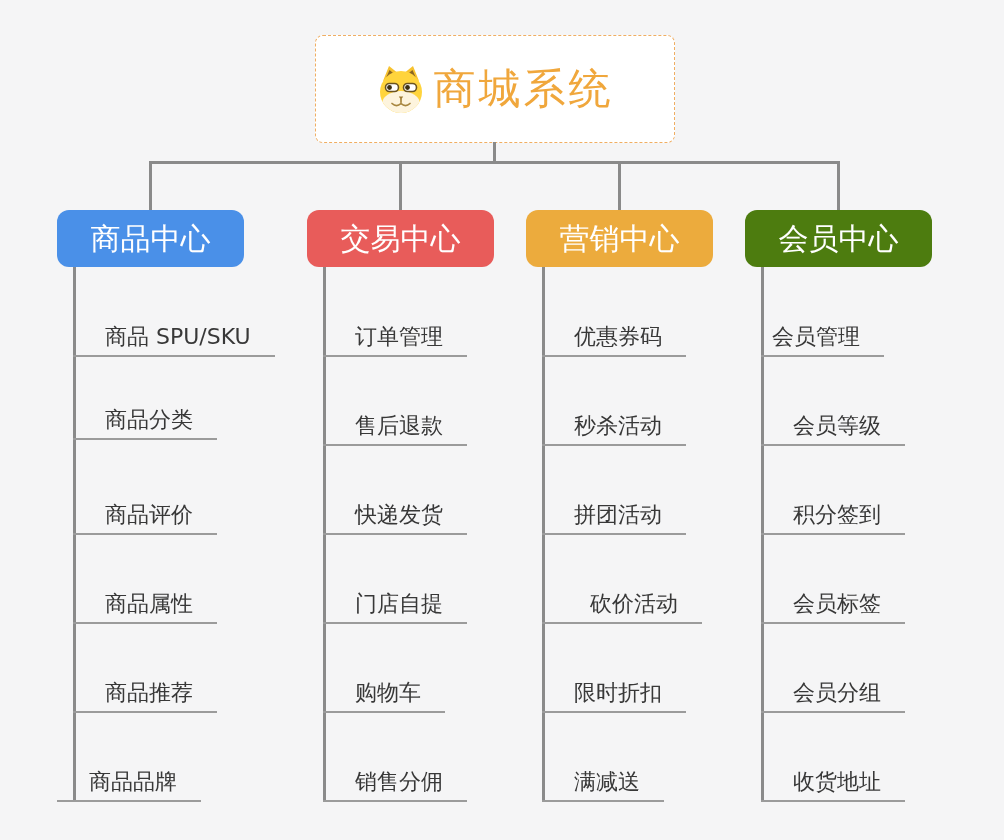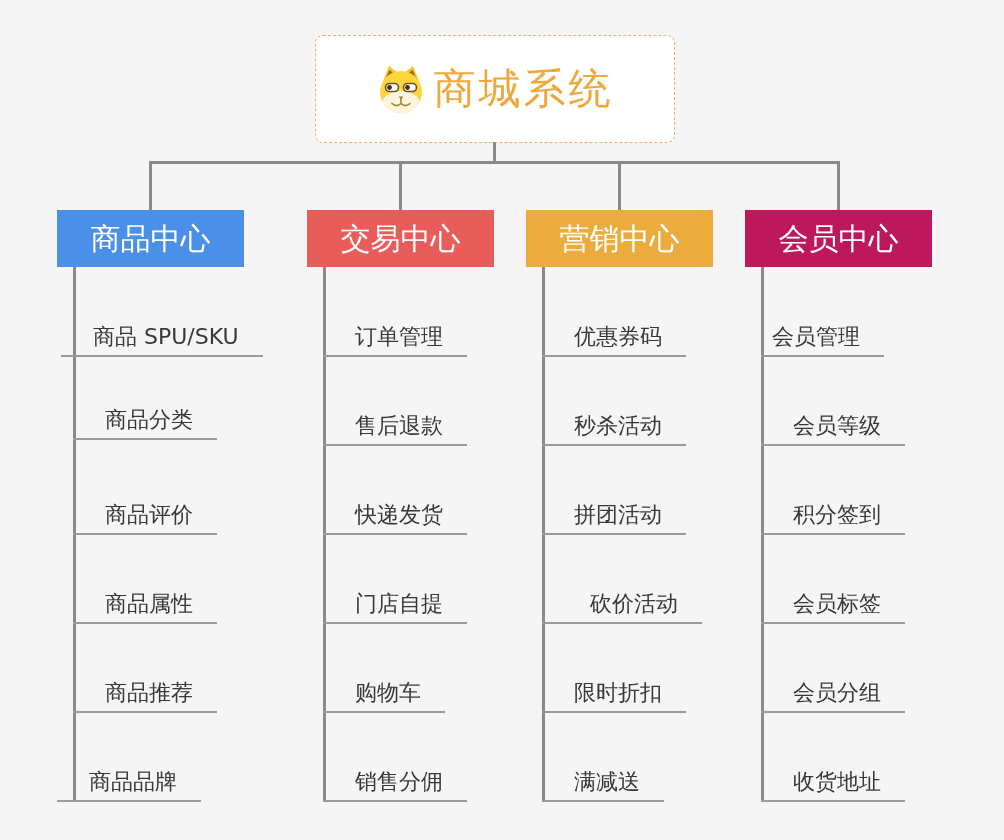--- a/index.html
+++ b/index.html
@@ -32,7 +32,7 @@
 
   
   .branch-node{
-    position:absolute;top:210px;width:187px;height:57px;border-radius:0;
+    position:absolute;top:210px;width:187px;height:57px;border-radius:12px;
     display:flex;align-items:center;justify-content:center;
     color:#ffffff;font-size:30px;line-height:1;white-space:nowrap;
     cursor:pointer;

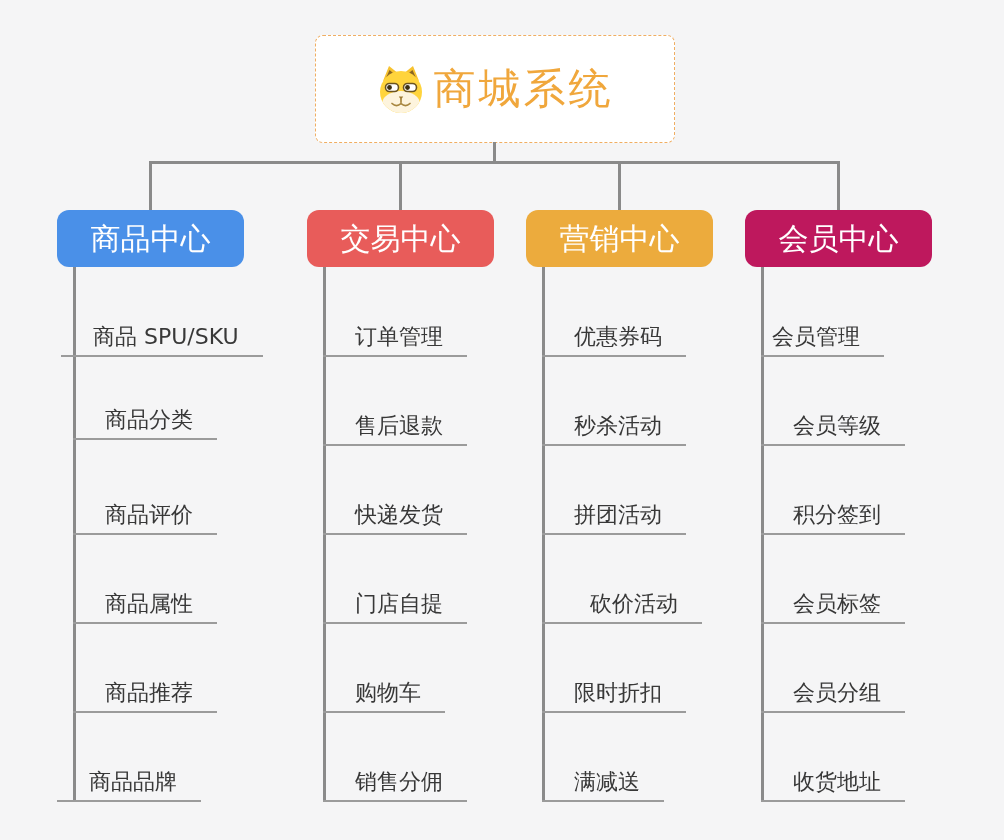--- a/index.html
+++ b/index.html
@@ -112,7 +112,7 @@
       <div class="leaf" style="left: 542px; top: 584px; padding-left: 48px;">砍价活动</div>
       <div class="leaf" style="left: 542px; top: 673px;">限时折扣</div>
       <div class="leaf" style="left: 542px; top: 762px;">满减送</div>
-      <div class="branch-node" style="left: 745px; background: #be185d;">会员中心</div>
+      <div class="branch-node" style="left: 745px; background: #4d7c0f;">会员中心</div>
       <div class="leaf" style="left: 761px; top: 317px; padding-left: 11px;">会员管理</div>
       <div class="leaf" style="left: 761px; top: 406px;">会员等级</div>
       <div class="leaf" style="left: 761px; top: 495px;">积分签到</div>

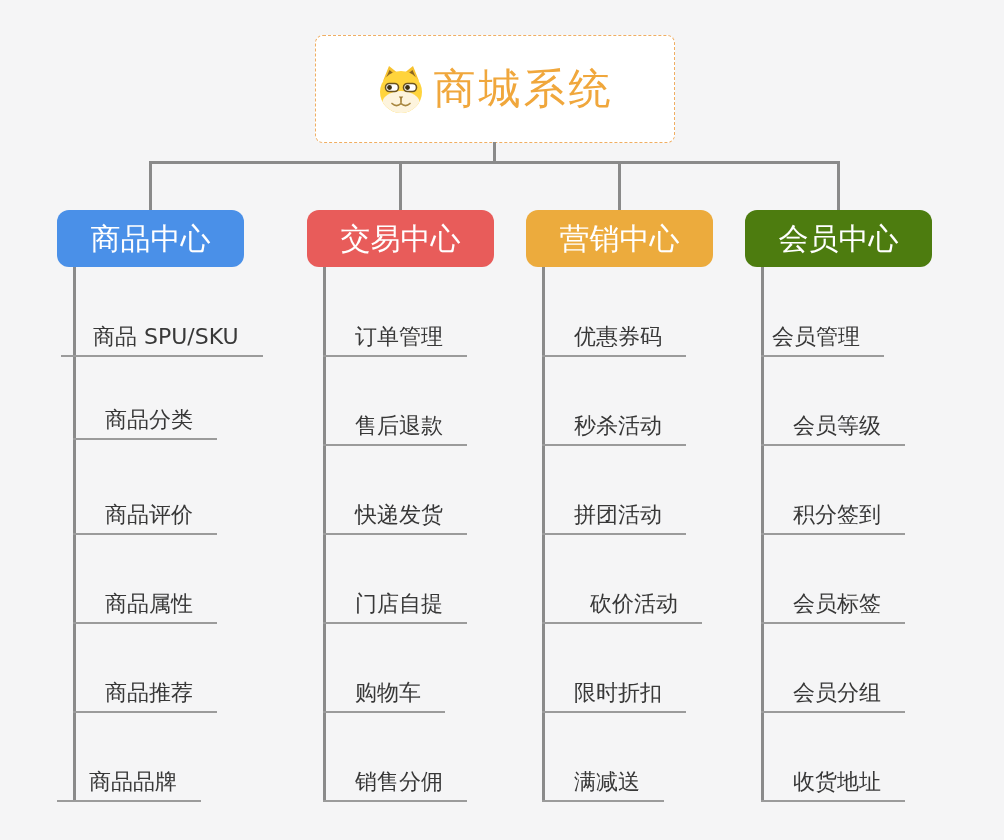--- a/index.html
+++ b/index.html
@@ -92,7 +92,7 @@
 
   <div id="nodes">
       <div class="branch-node" style="left: 57px; background: rgb(74, 144, 232);">商品中心</div>
-      <div class="leaf" style="left: 61px; top: 317px;">商品 SPU/SKU</div>
+      <div class="leaf" style="left: 73px; top: 317px;">商品 SPU/SKU</div>
       <div class="leaf" style="left: 73px; top: 400px;">商品分类</div>
       <div class="leaf" style="left: 73px; top: 495px;">商品评价</div>
       <div class="leaf" style="left: 73px; top: 584px;">商品属性</div>

